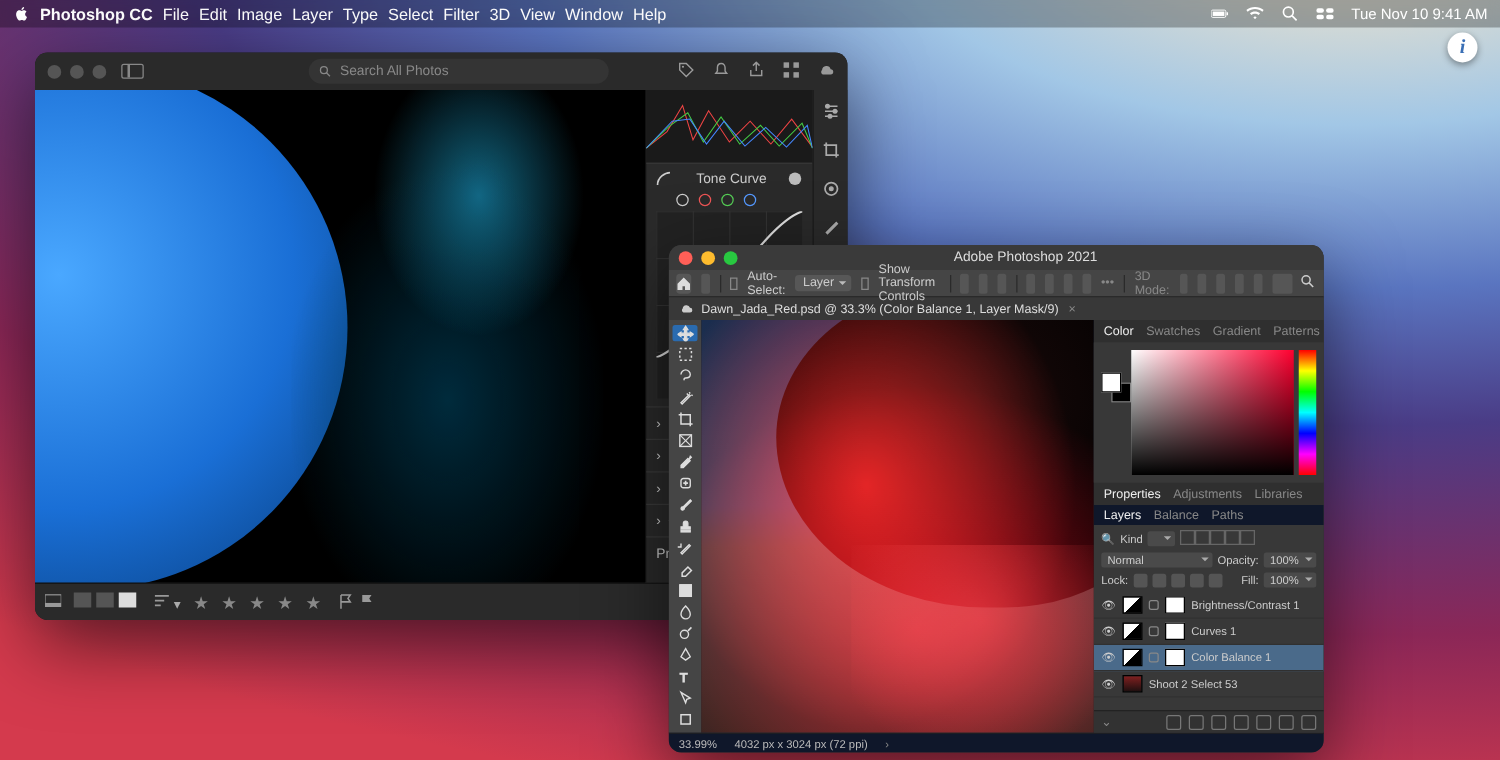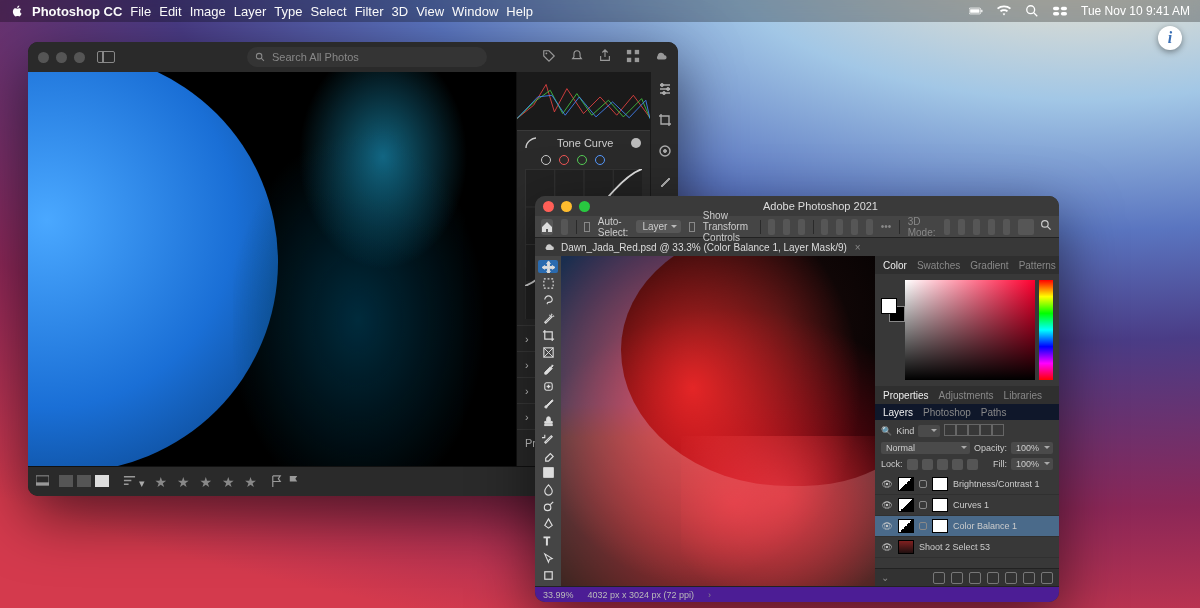--- a/index.html
+++ b/index.html
@@ -540,7 +540,7 @@
 
       <div class="sub-tabs">
         <span class="on">Layers</span>
-        <span>Photoshop</span>
+        <span>Balance</span>
         <span>Paths</span>
       </div>
 

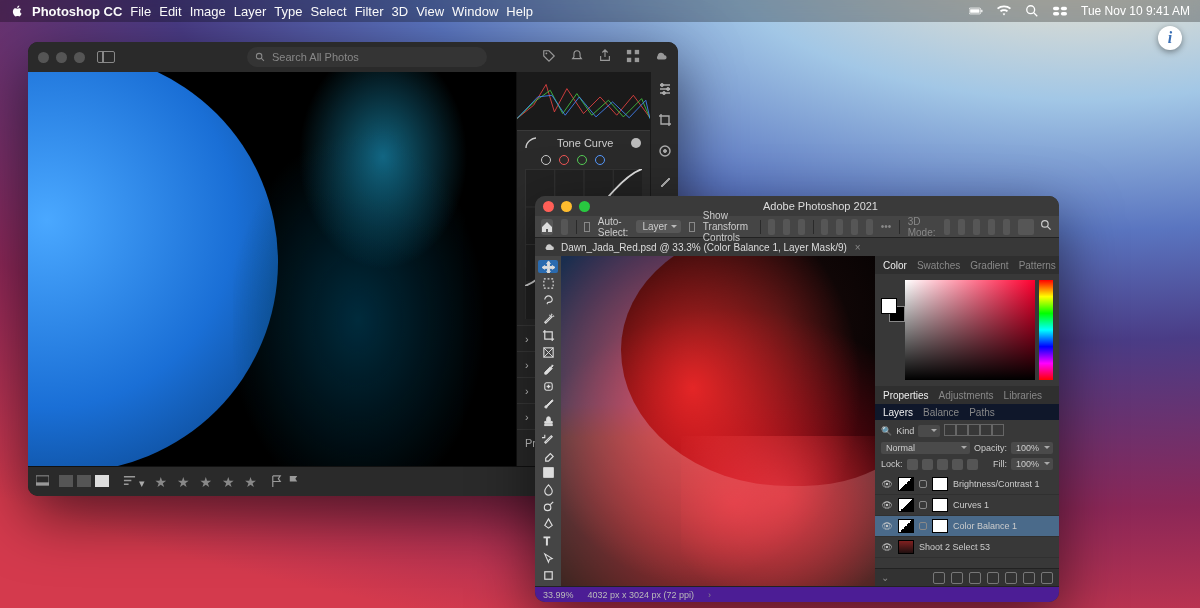--- a/index.html
+++ b/index.html
@@ -143,7 +143,7 @@
   #ps .layer .link{width:8px;height:8px;border:1px solid #888;border-radius:2px;}
   #ps .panel-foot{height:18px;background:#323232;border-top:1px solid #222;display:flex;align-items:center;justify-content:flex-end;gap:6px;padding:0 6px;}
   #ps .panel-foot .ic{width:12px;height:12px;border:1px solid #777;border-radius:2px;}
-  #ps .status{height:16px;background:#4c1d95;display:flex;align-items:center;gap:14px;padding:0 8px;font-size:9px;color:#bbb;border-top:1px solid #222;}
+  #ps .status{height:16px;background:#0f172a;display:flex;align-items:center;gap:14px;padding:0 8px;font-size:9px;color:#bbb;border-top:1px solid #222;}
 
   .menuitem{cursor:default;}
 </style>

